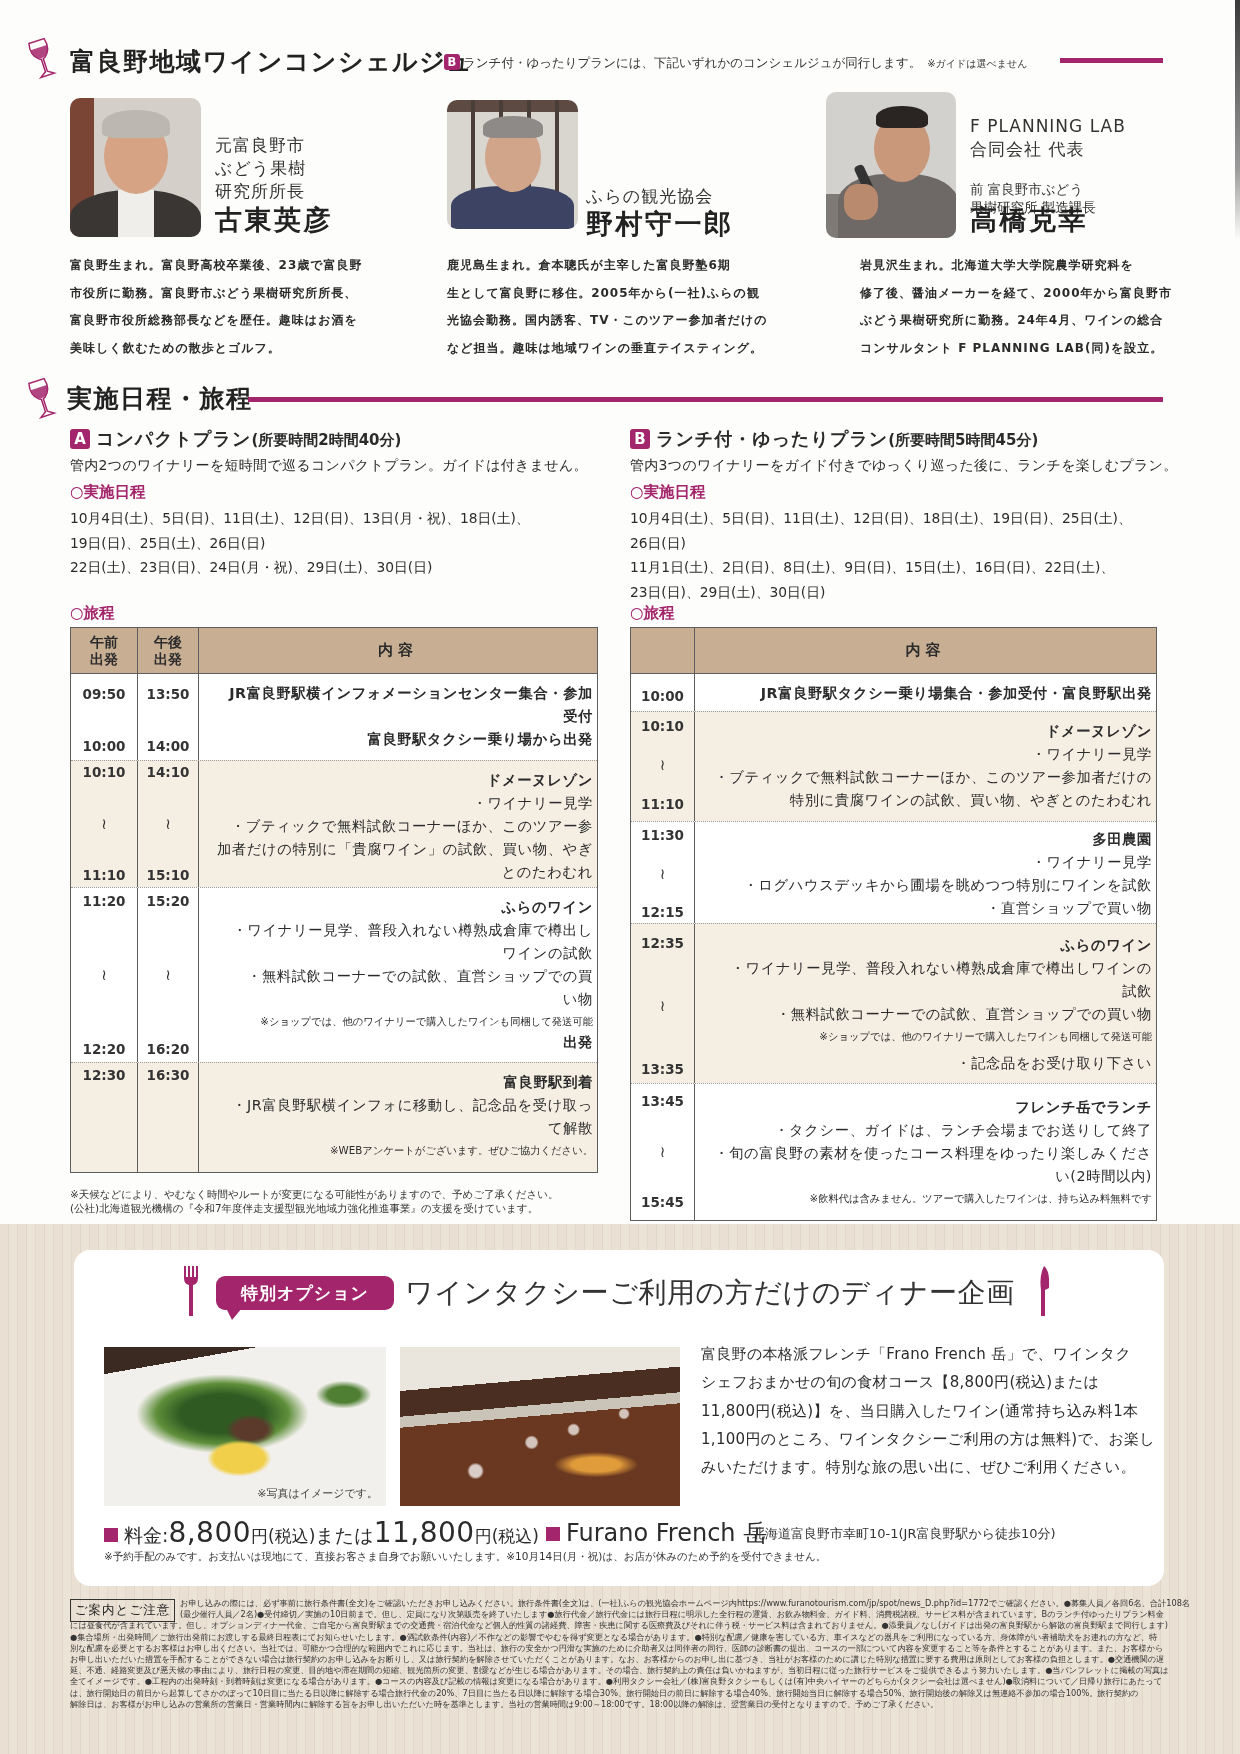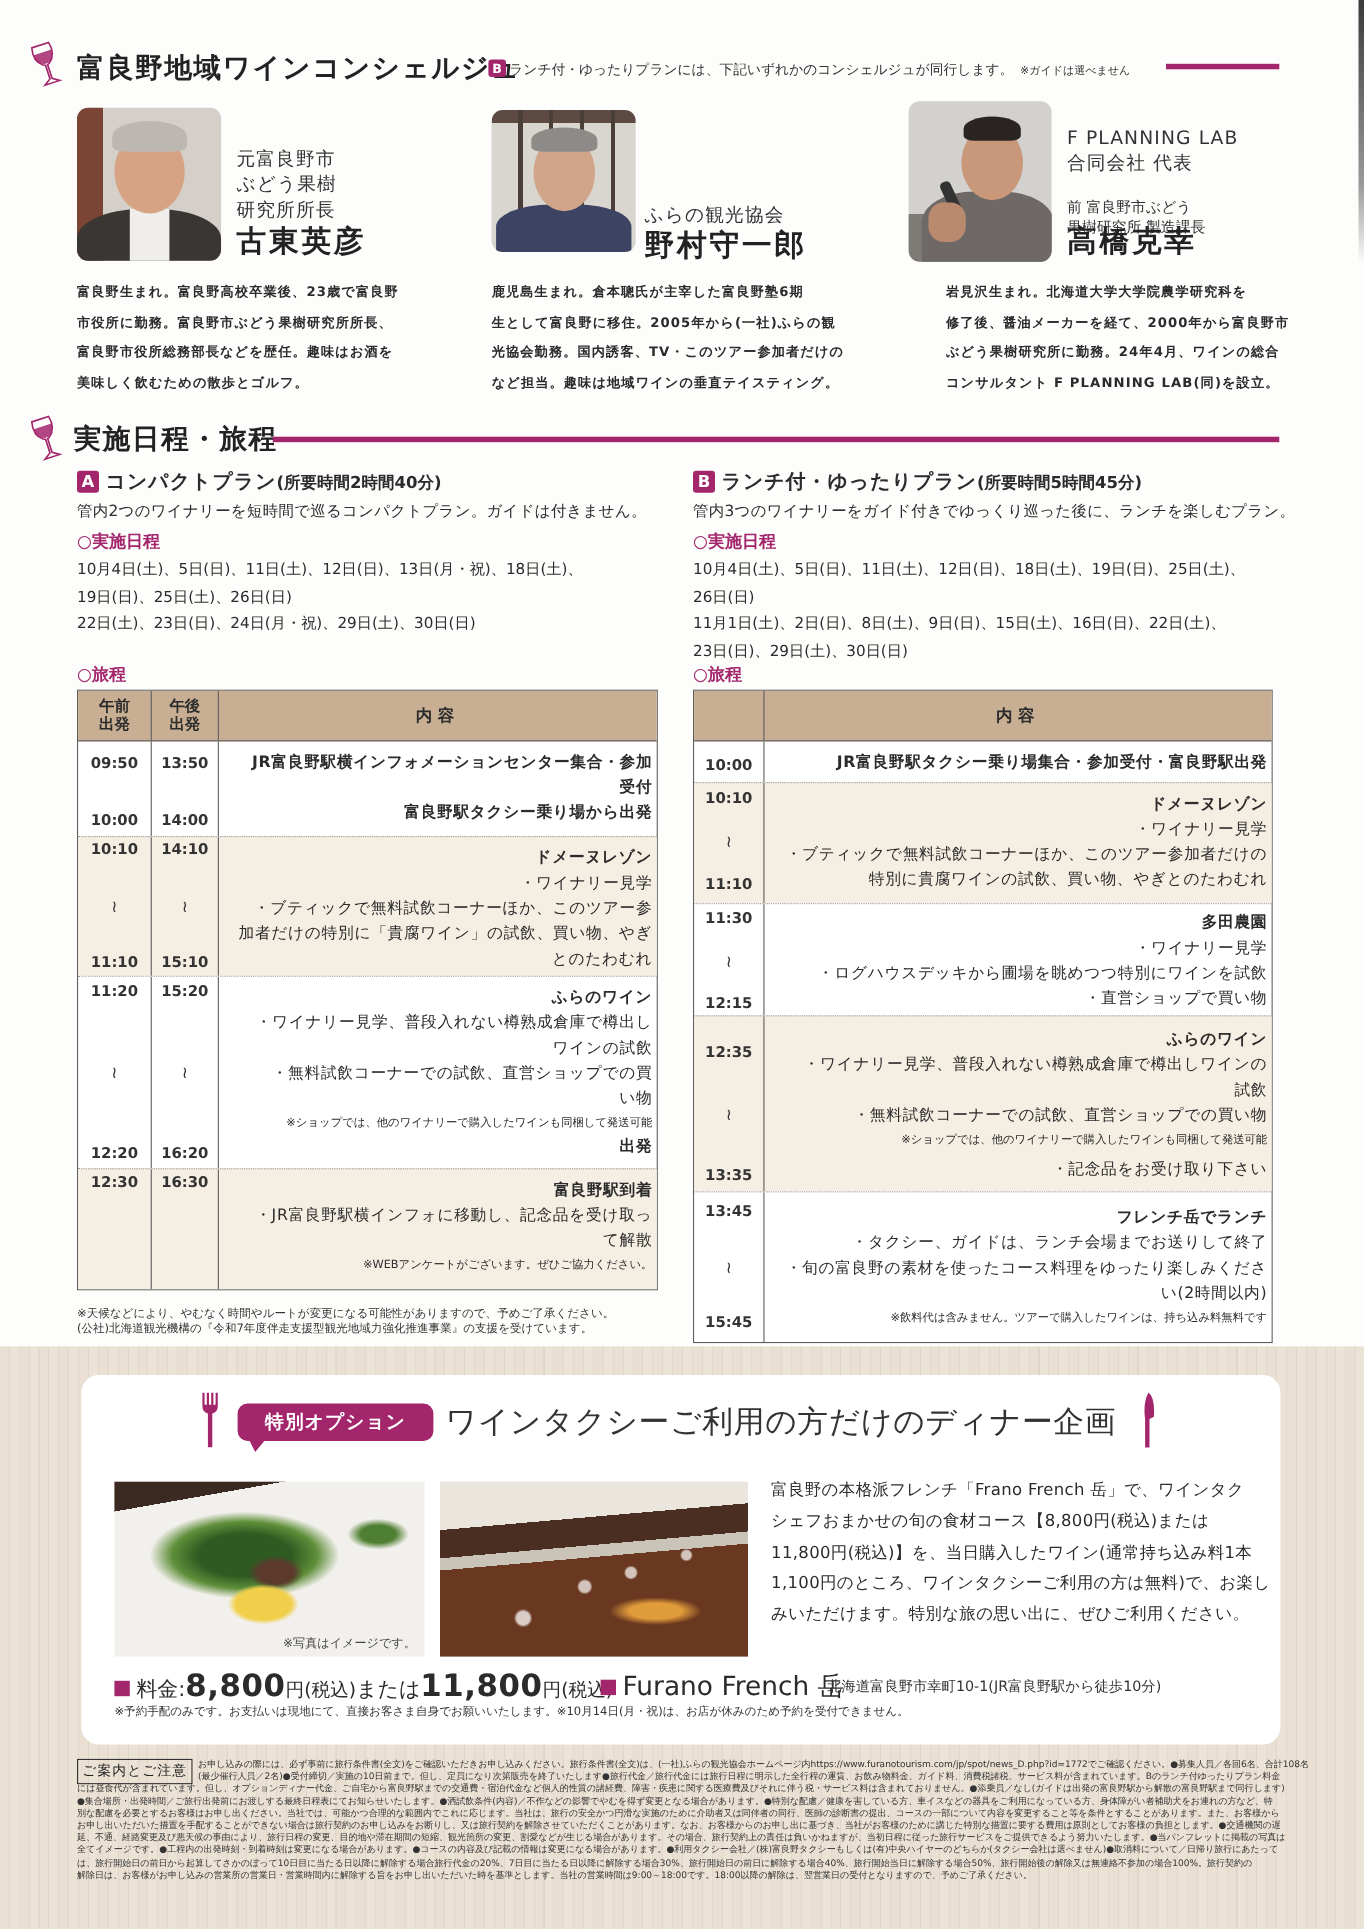--- a/index.html
+++ b/index.html
@@ -320,7 +320,7 @@
   </div>
 
   <div class="tr sep alt" style="height:160px;">
-    <div class="c tm" style="width:64px;padding:24px 0 5px;">
+    <div class="c tm" style="width:64px;padding:10px 0 5px;">
       <span>12:35</span>
       <span class="tl">≀</span>
       <span>13:35</span>

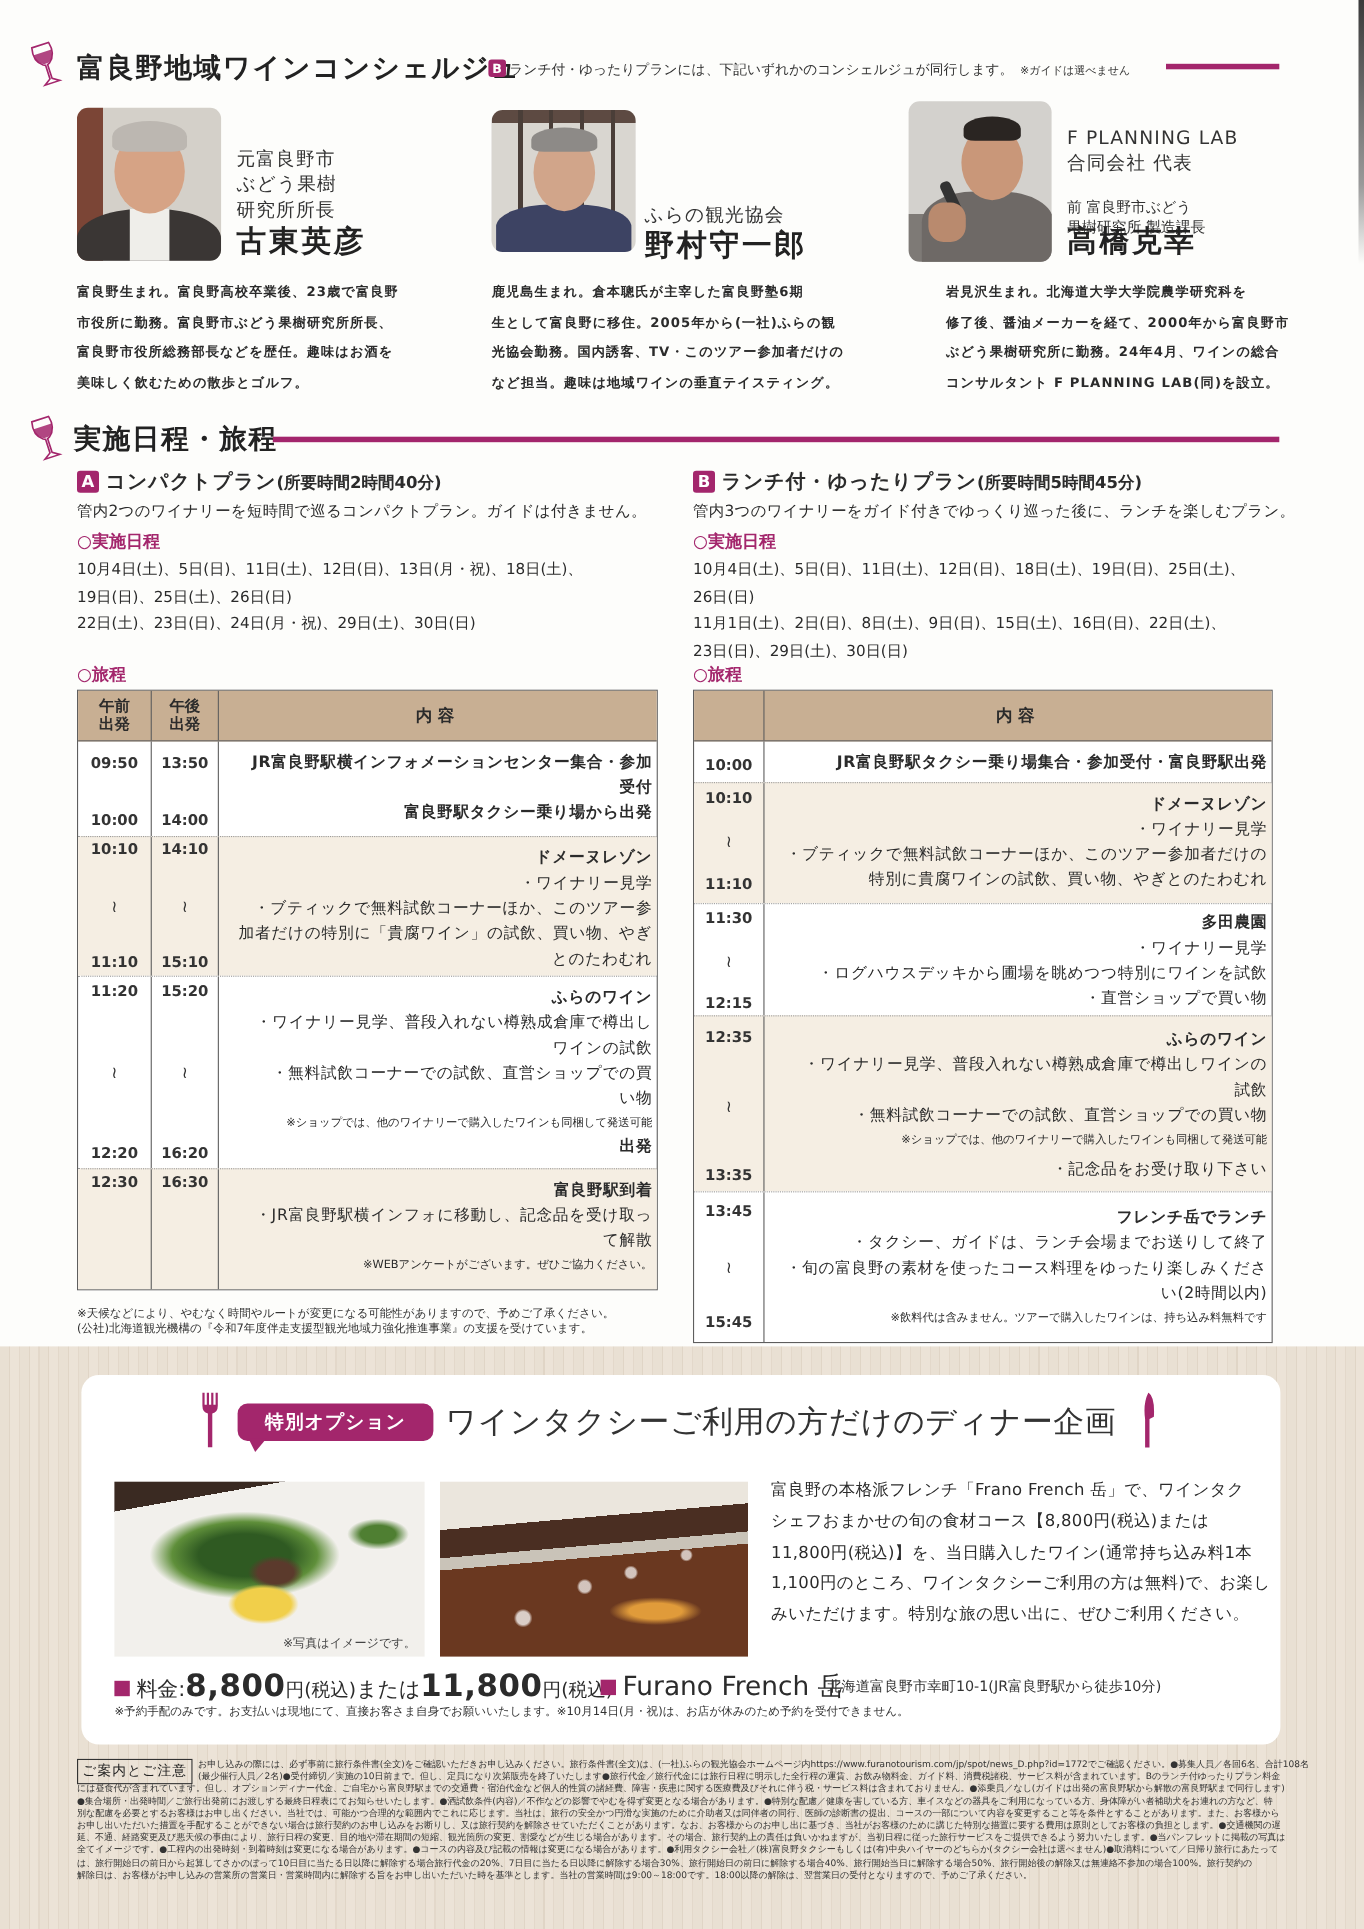--- a/index.html
+++ b/index.html
@@ -65,7 +65,7 @@
 .sq{display:inline-block;width:14px;height:14px;background:#a3266c;margin-right:6px;vertical-align:0;}
 .price{left:104px;top:1516px;white-space:nowrap;color:#2b2b2b;line-height:34px;}
 .price .lb{font-size:19px;}
-.price .big{font-size:28px;letter-spacing:.5px;font-weight:bold;}
+.price .big{font-size:28px;letter-spacing:.5px;}
 .price .unit{font-size:17px;}
 .resto-name{left:546px;top:1516px;white-space:nowrap;line-height:34px;}
 .resto-name .nm{font-size:24px;color:#2b2b2b;}

